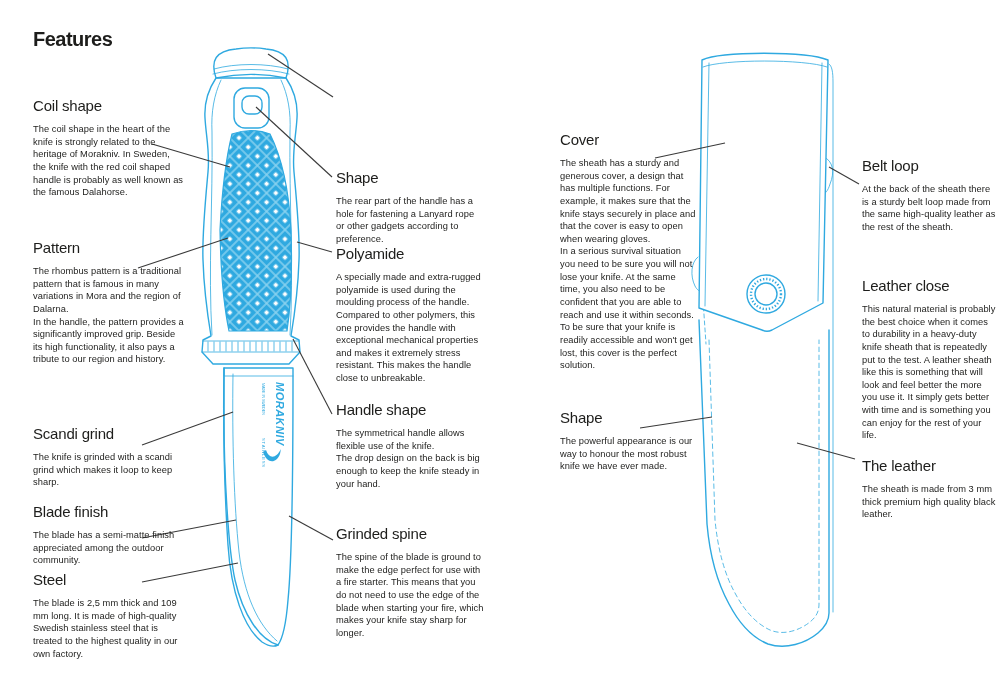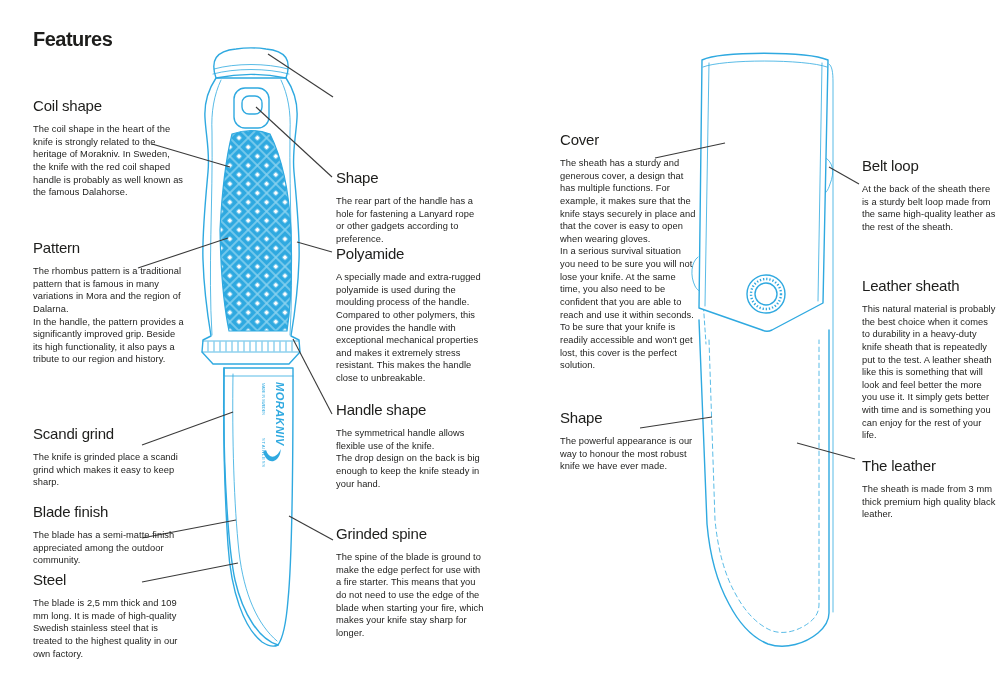--- a/index.html
+++ b/index.html
@@ -193,7 +193,7 @@
     <p>At the back of the sheath there is a sturdy belt loop made from the same high-quality leather as the rest of the sheath.</p>
   </div>
   <div class="sec" style="left:862px;top:277px;width:136px">
-    <h2>Leather sheath</h2>
+    <h2>Leather close</h2>
     <p>This natural material is probably the best choice when it comes to durability in a heavy-duty knife sheath that is repeatedly put to the test. A leather sheath like this is something that will look and feel better the more you use it. It simply gets better with time and is something you can enjoy for the rest of your life.</p>
   </div>
   <div class="sec" style="left:862px;top:457px;width:136px">

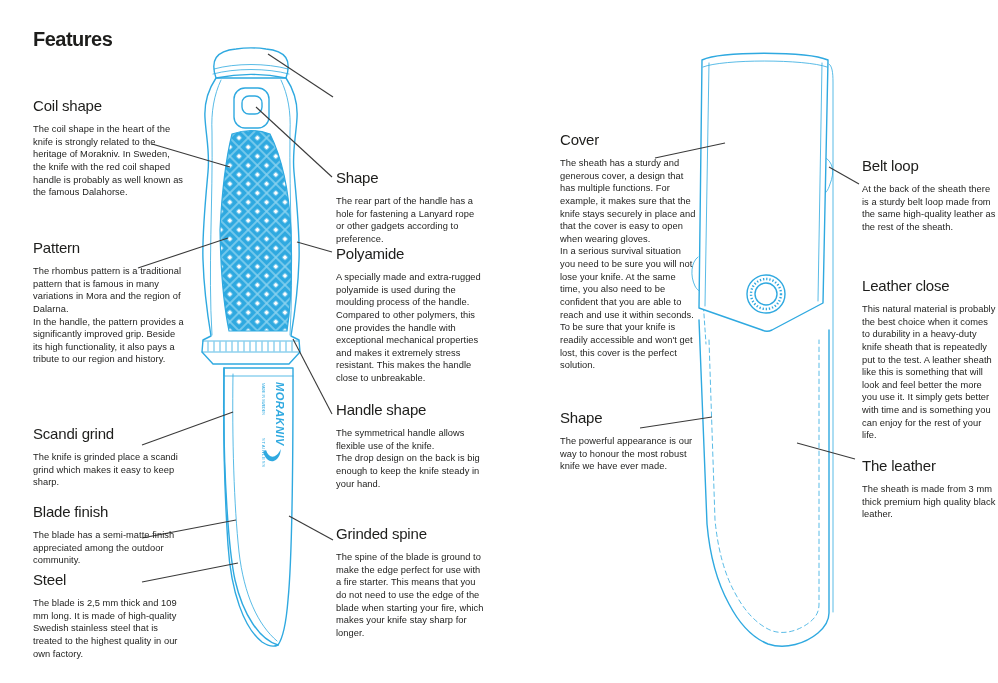--- a/index.html
+++ b/index.html
@@ -149,7 +149,7 @@
   </div>
   <div class="sec" style="left:33px;top:425px;width:152px">
     <h2>Scandi grind</h2>
-    <p>The knife is grinded place a scandi grind which makes it easy to keep sharp.</p>
+    <p>The knife is grinded with a scandi grind which makes it loop to keep sharp.</p>
   </div>
   <div class="sec" style="left:33px;top:503px;width:152px">
     <h2>Blade finish</h2>

